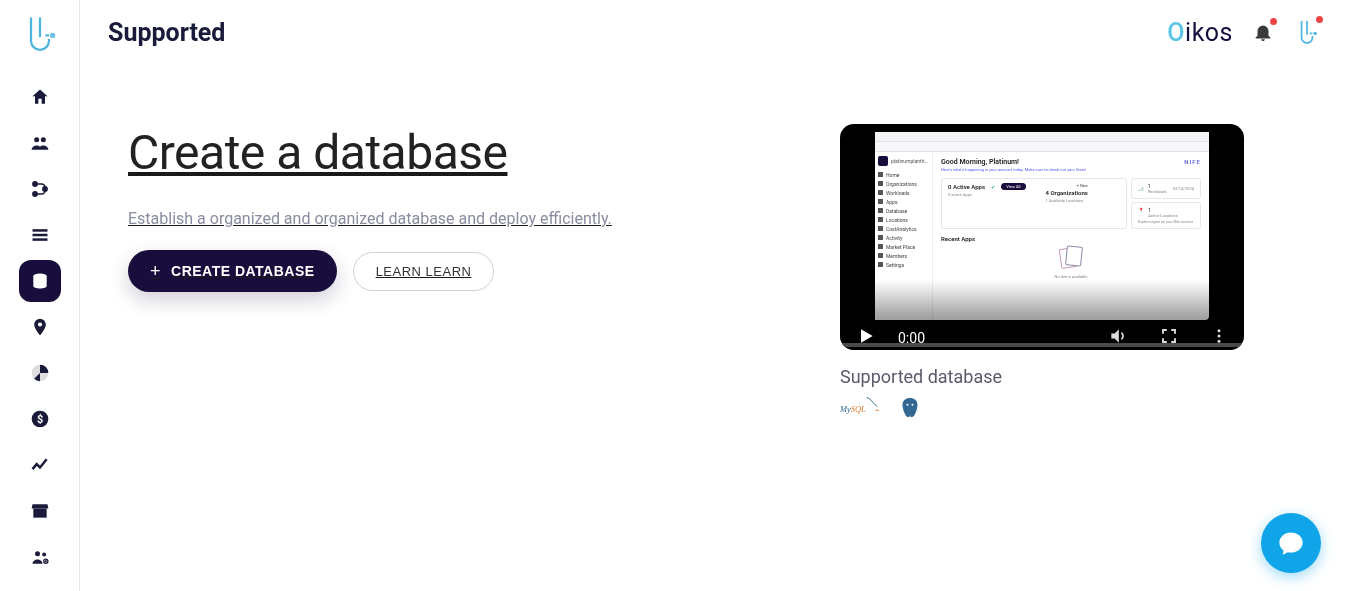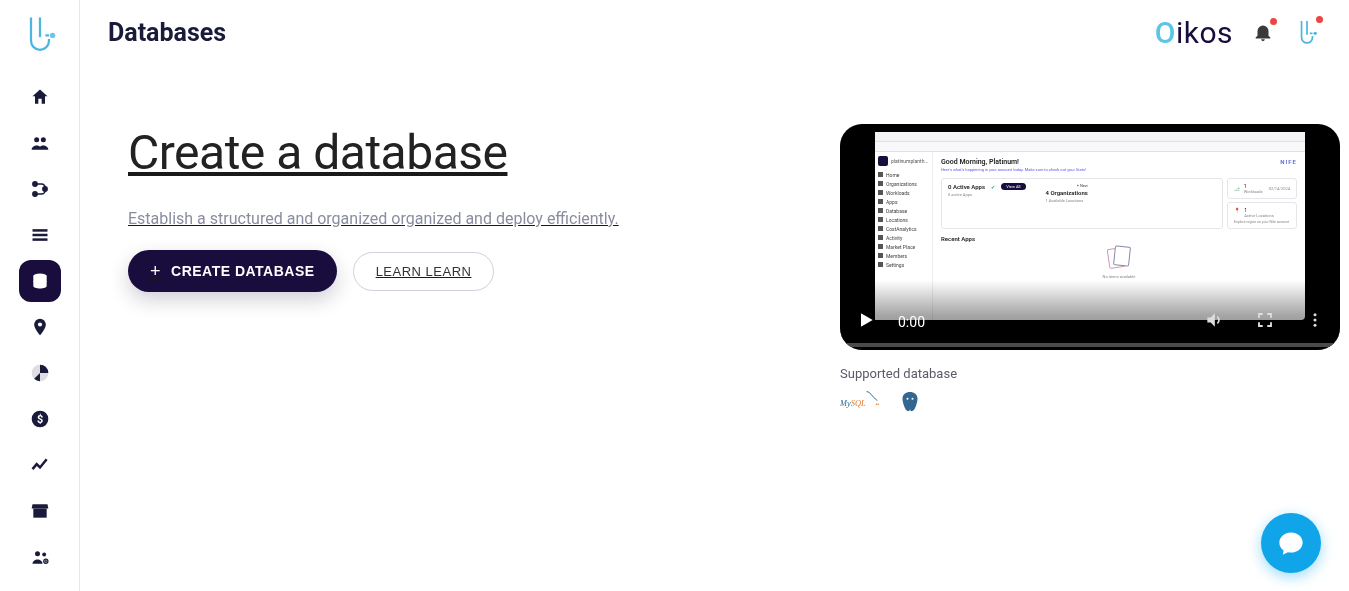--- a/index.html
+++ b/index.html
@@ -488,7 +488,7 @@
 </div>
 
 <div class="header">
-  <div class="header-title">Databases</div>
+  <div class="header-title">Supported</div>
   <div class="header-right">
     <div class="oikos-label">
       <span class="oikos-O">O</span><span class="oikos-rest">ikos</span>

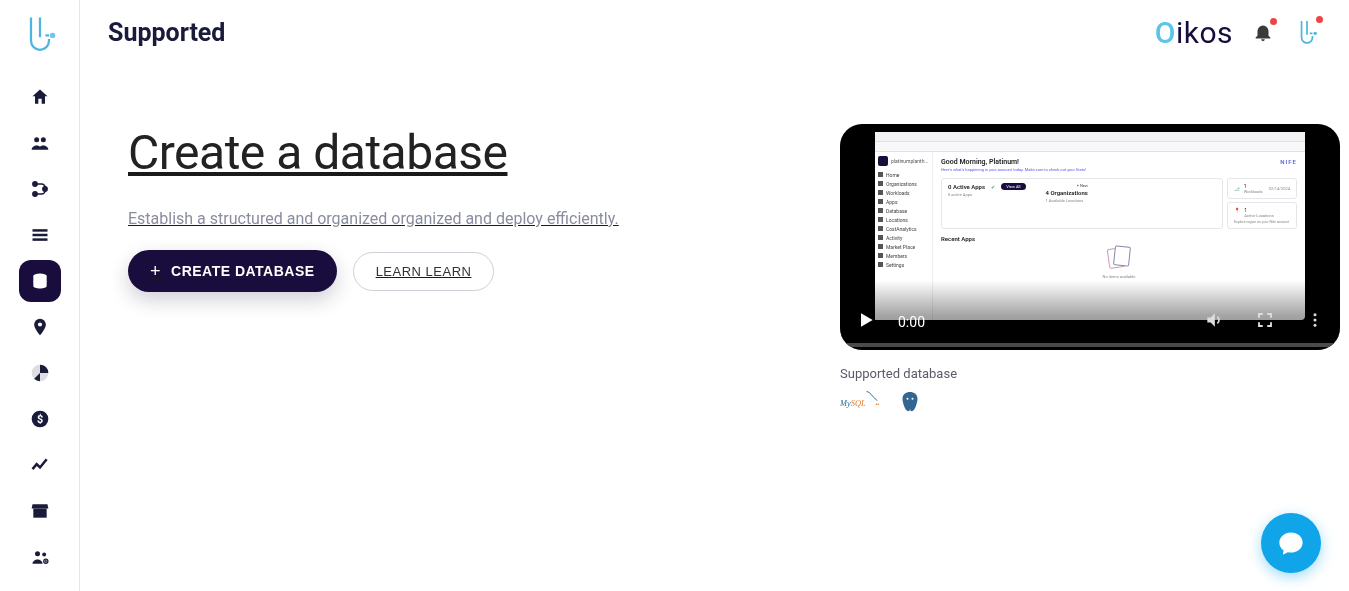--- a/index.html
+++ b/index.html
@@ -87,7 +87,7 @@
     }
 
     .oikos-label {
-      font-size: 30px;
+      font-size: 25px;
       font-weight: 400;
       letter-spacing: 0.5px;
     }

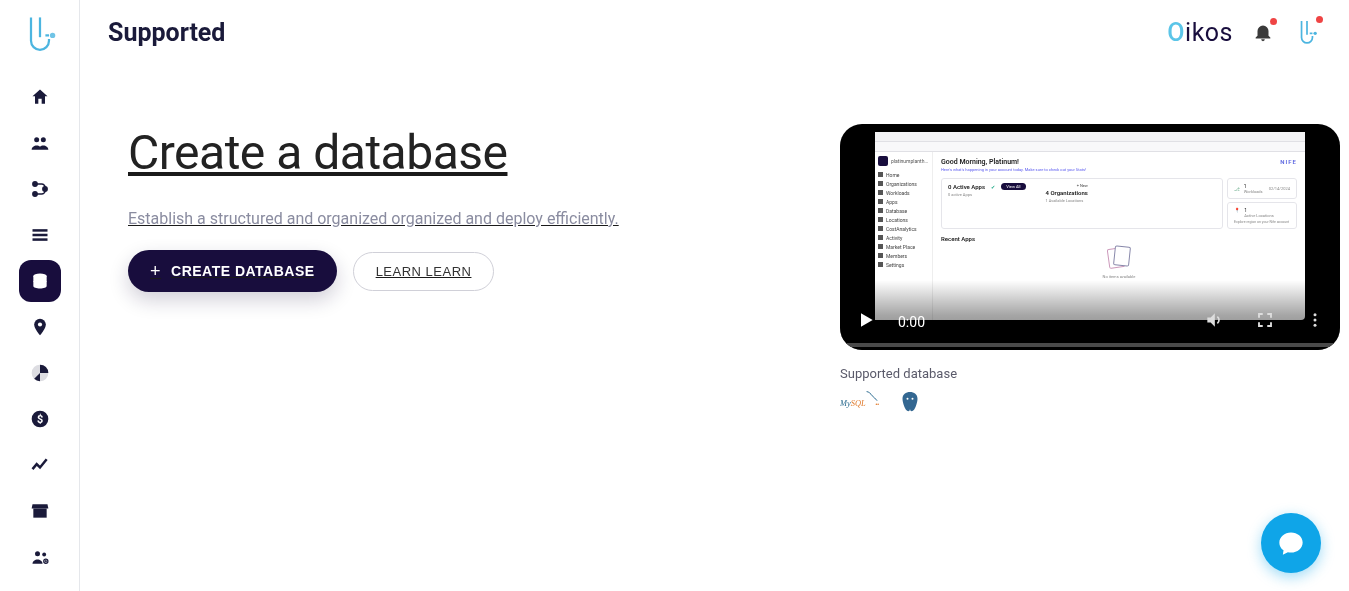--- a/index.html
+++ b/index.html
@@ -188,10 +188,10 @@
     }
 
     .video-wrap {
-      width: 500px;
+      width: 404px;
       height: 226px;
       background: #000000;
-      border-radius: 22px;
+      border-radius: 14px;
       position: relative;
       overflow: hidden;
       padding-left: 28px;

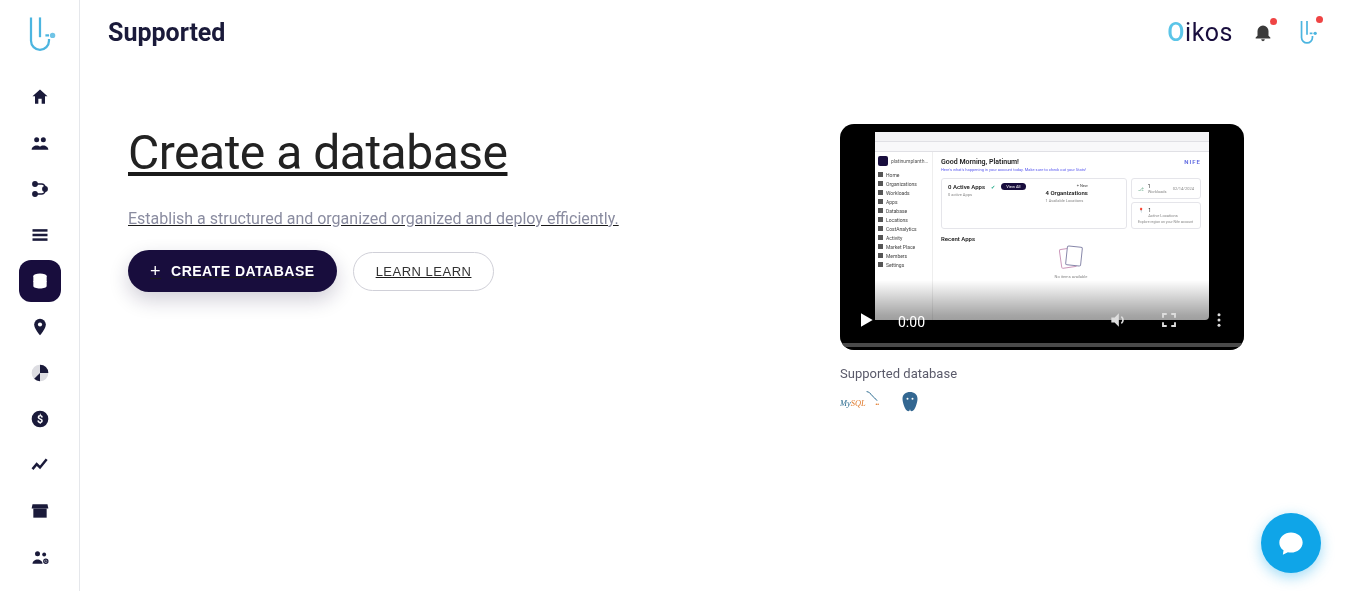--- a/index.html
+++ b/index.html
@@ -514,7 +514,7 @@
 <div class="main-content">
   <div class="left-col">
     <h1 class="hero-title">Create a database</h1>
-    <p class="hero-subtitle">Establish a structured and organized organized and deploy efficiently.</p>
+    <p class="hero-subtitle">Establish a organized and organized database and deploy efficiently.</p>
     <div class="button-row">
       <button class="btn-primary">
         <span class="plus">+</span>

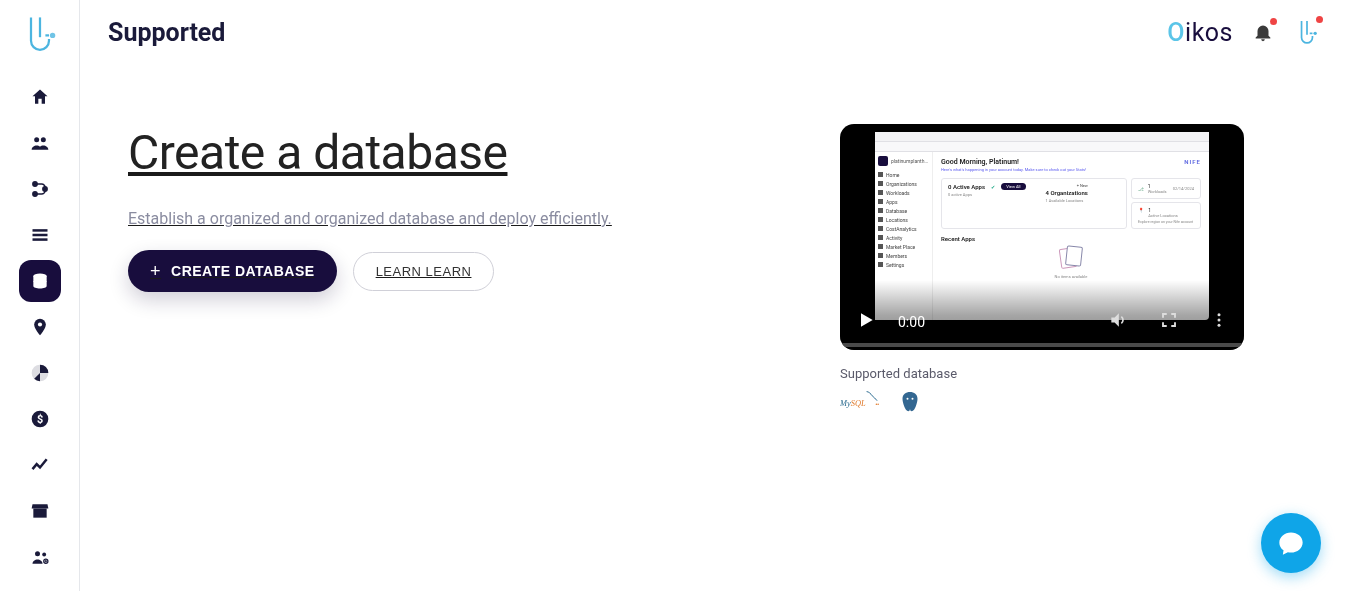--- a/index.html
+++ b/index.html
@@ -328,7 +328,7 @@
       bottom: 0;
       height: 40px;
       display: flex;
-      align-items: flex-start;
+      align-items: flex-end;
       padding: 0 16px;
       z-index: 3;
       gap: 20px;

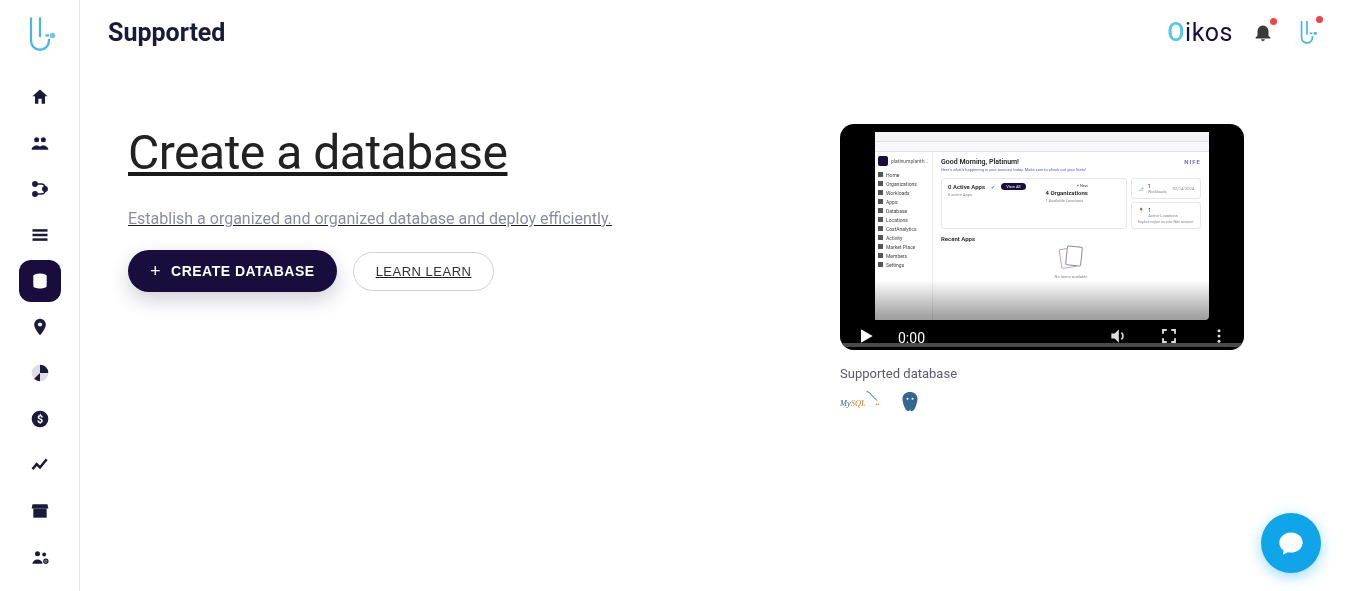--- a/index.html
+++ b/index.html
@@ -352,7 +352,7 @@
     }
 
     .supported-label {
-      font-size: 13px;
+      font-size: 18px;
       color: #5a5a6a;
       margin-top: 16px;
     }

